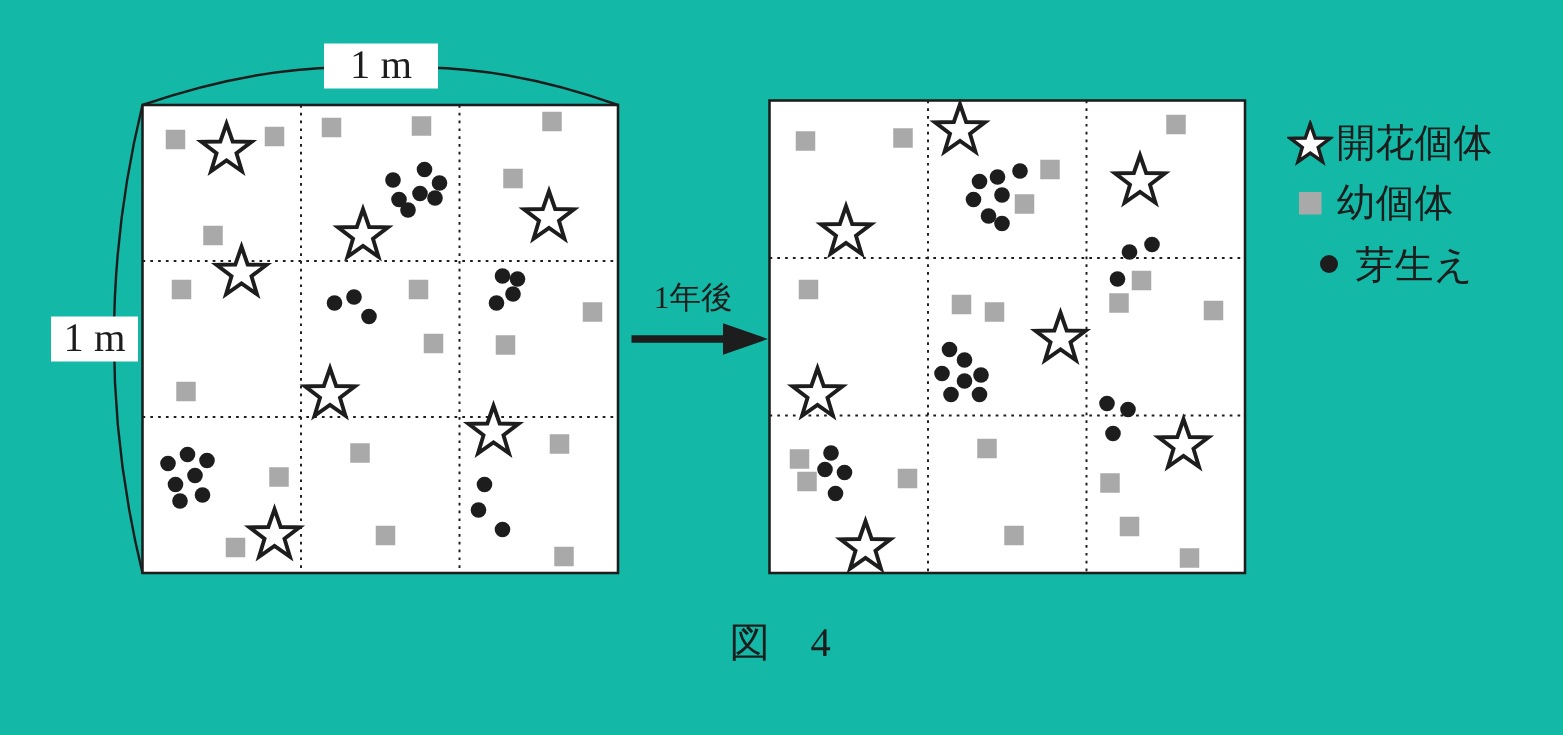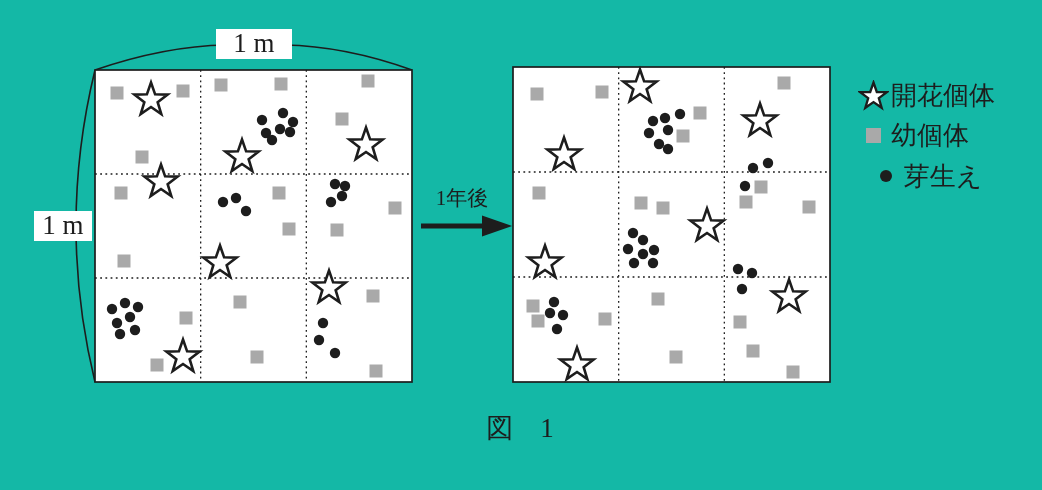--- a/index.html
+++ b/index.html
@@ -165,7 +165,7 @@
   <div class="lbl scale-top">1 m</div>
   <div class="lbl scale-left">1 m</div>
   <div class="lbl arrow-lbl">1年後</div>
-  <div class="lbl caption">図　1</div>
+  <div class="lbl caption">図　4</div>
 
   <div class="legend">
     <div class="legend-row r1">

